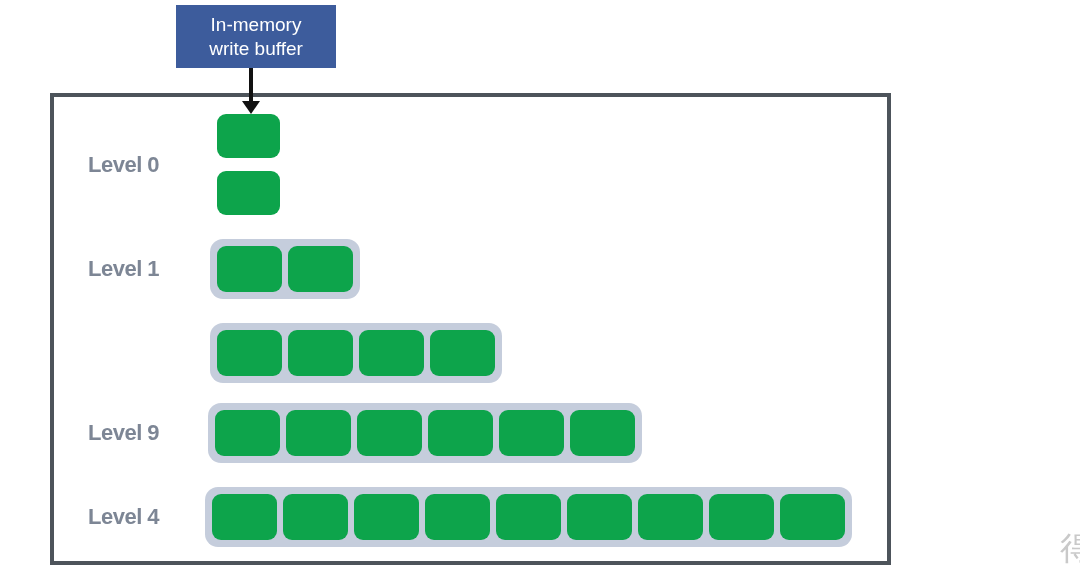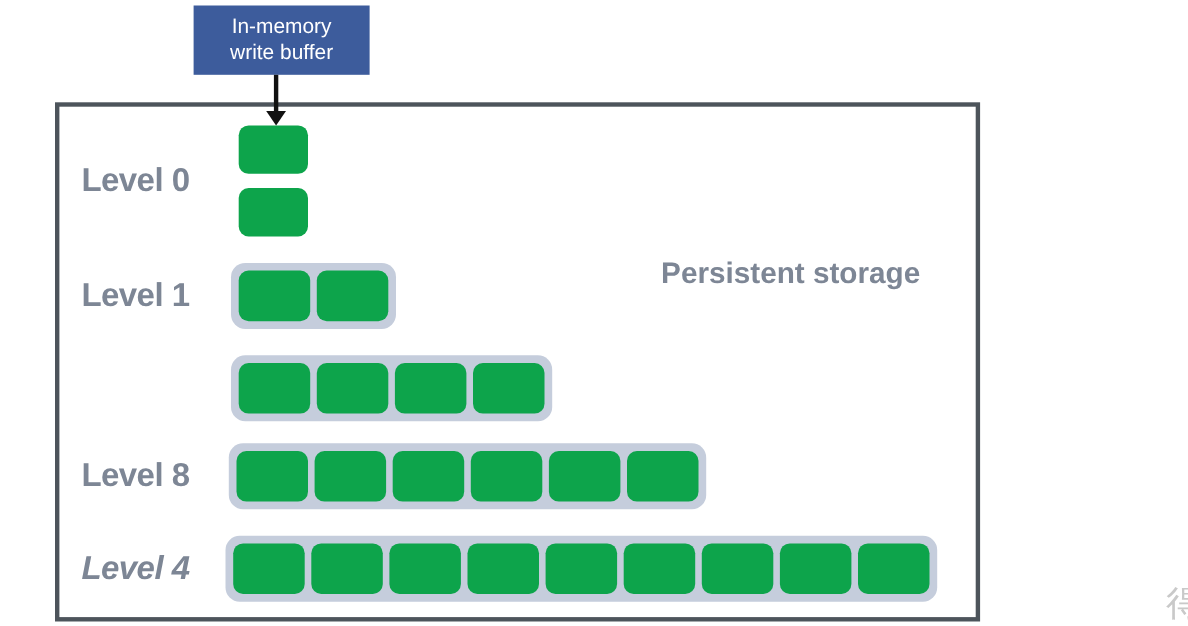--- a/index.html
+++ b/index.html
@@ -67,9 +67,9 @@
 
   .level-label {
     position: absolute;
-    left: 20px;
+    left: 34px;
     height: 40px; line-height: 40px;
-    font-size: 30px; font-weight: 700;
+    font-size: 22px; font-weight: 700;
     color: var(--label-c);
     letter-spacing: -0.5px;
     white-space: nowrap;

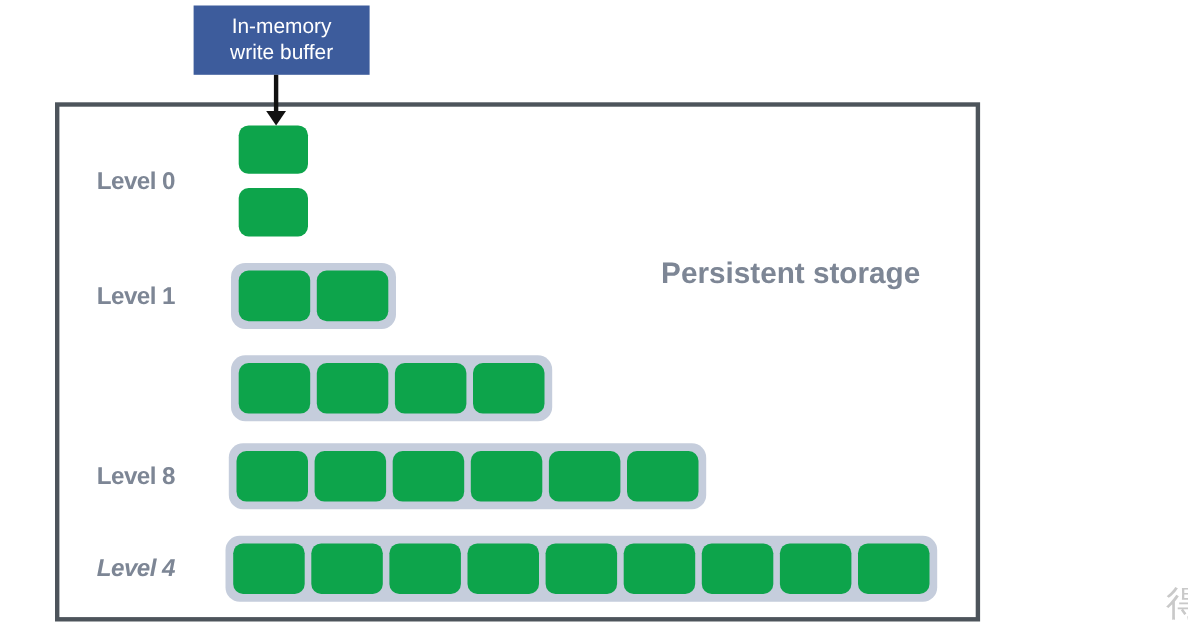--- a/index.html
+++ b/index.html
@@ -125,7 +125,6 @@
 
   <div class="panel">
     <div class="panel-inner" id="rows">
-      <div class="persistent-label">Persistent storage</div>
     <div class="level-label" style="top: 48px;">Level 0</div>
         <div class="run bare" style="top: 17px; left: 163px;">
           <div class="seg"></div>

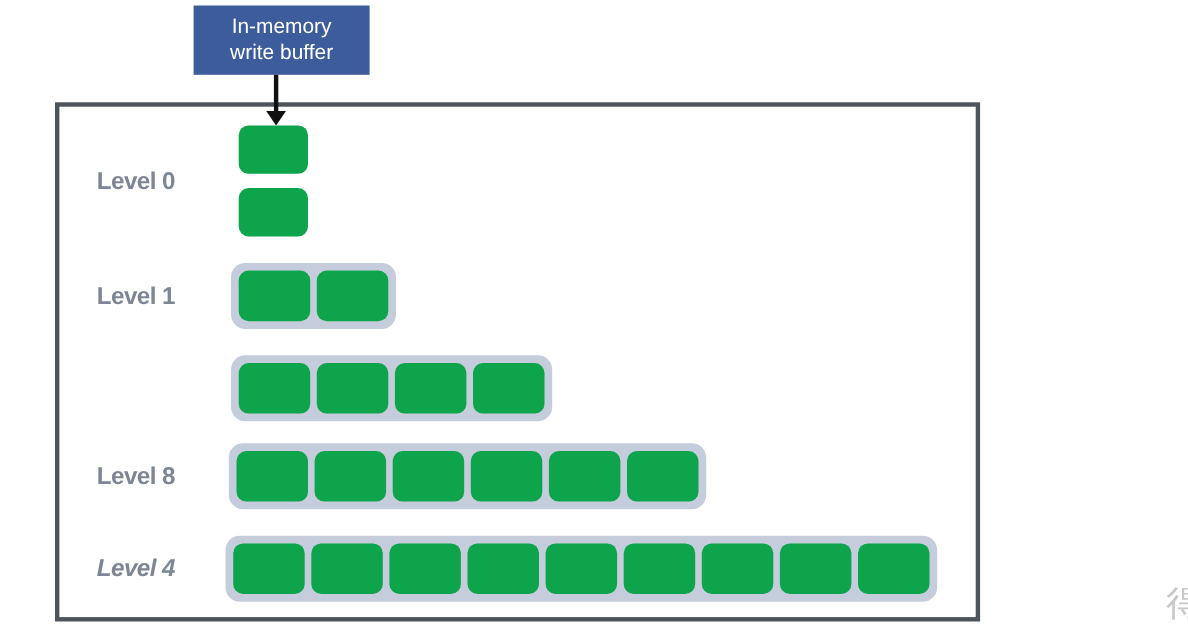--- a/index.html
+++ b/index.html
@@ -141,7 +141,7 @@
           <div class="seg"></div>
           <div class="seg"></div>
         </div>
-        <div class="level-label" style="top: 316px;">Level 8</div>
+        <div class="level-label" style="top: 316px;">Level 9</div>
         <div class="run" style="top: 306px; left: 154px;">
           <div class="seg"></div>
           <div class="seg"></div>

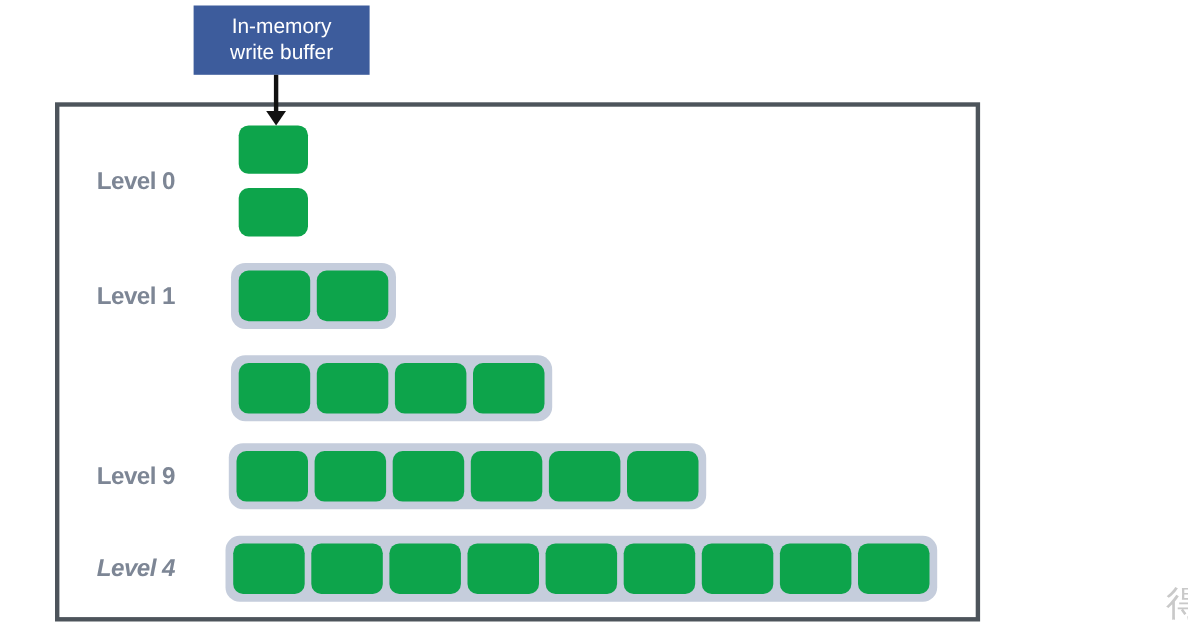--- a/index.html
+++ b/index.html
@@ -150,7 +150,7 @@
           <div class="seg"></div>
           <div class="seg"></div>
         </div>
-        <div class="level-label" style="top: 400px; font-style: italic;">Level 4</div>
+        <div class="level-label" style="top: 400px;">Level 4</div>
         <div class="run" style="top: 390px; left: 151px;">
           <div class="seg"></div>
           <div class="seg"></div>

